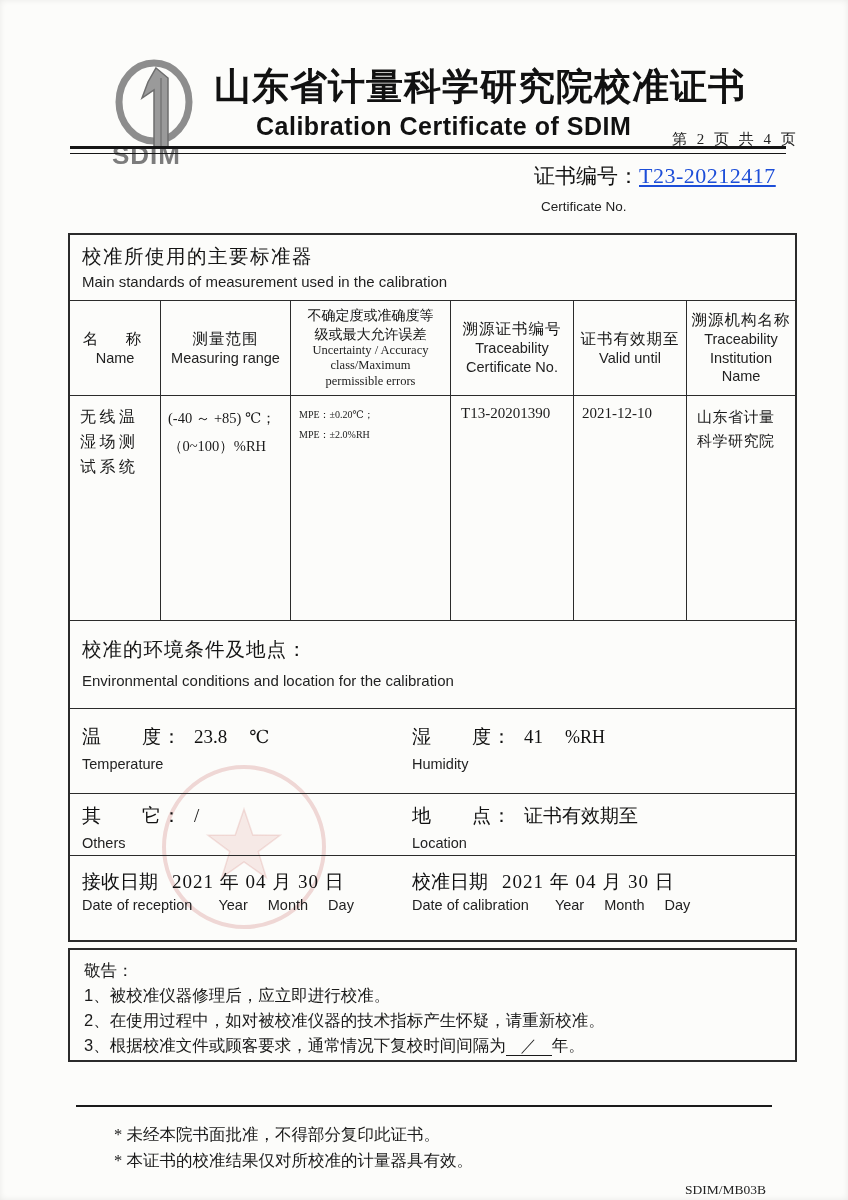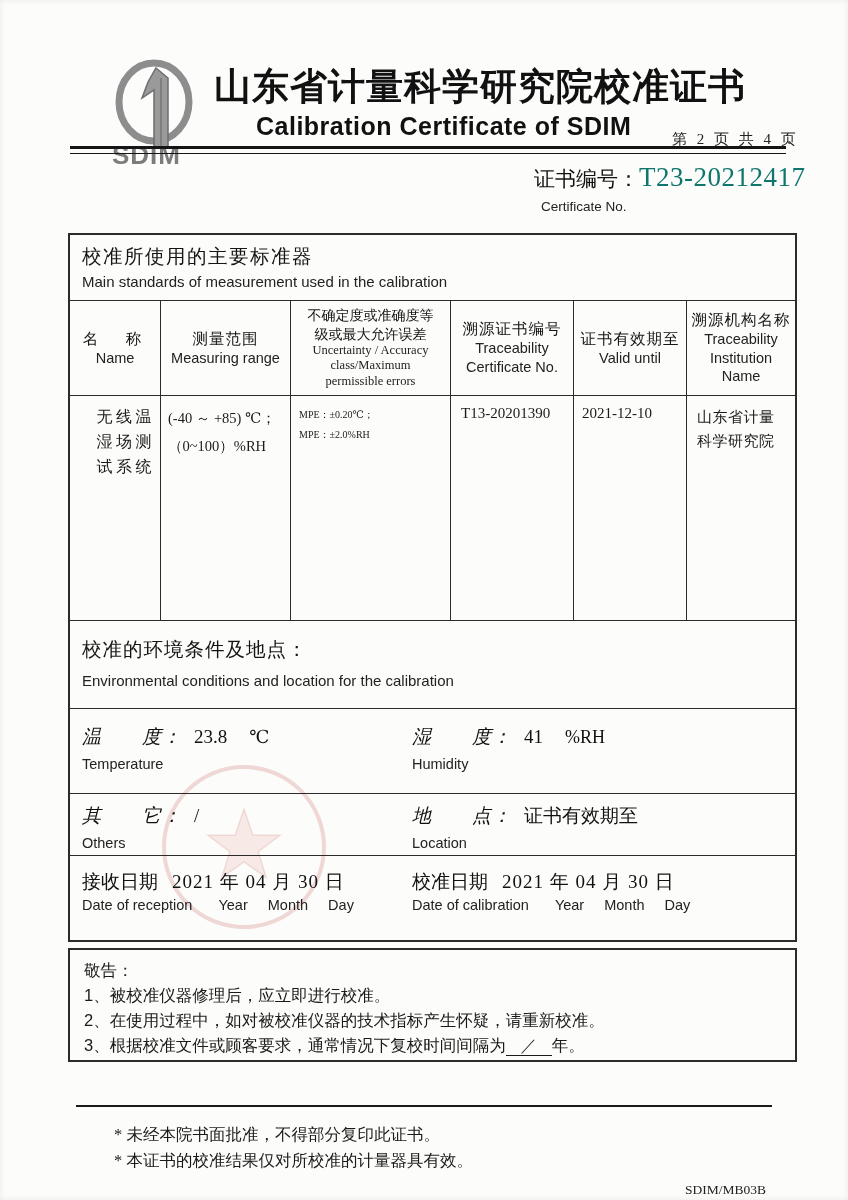--- a/index.html
+++ b/index.html
@@ -37,7 +37,7 @@
   .scan-dot{position:absolute;left:788px;top:141px;width:3px;height:3px;background:#555;border-radius:50%;}
   .cert-line{position:absolute;left:534px;top:162px;white-space:nowrap;}
   .cert-label{font-size:21px;color:#111;}
-  .cert-value{font-size:27px;color:#0f766e;letter-spacing:0.5px;}
+  .cert-value{font-size:22px;color:#1d4ed8;letter-spacing:0.5px;text-decoration:underline;}
   .cert-en{position:absolute;left:541px;top:199px;font-size:13.5px;color:#222;}
 
   

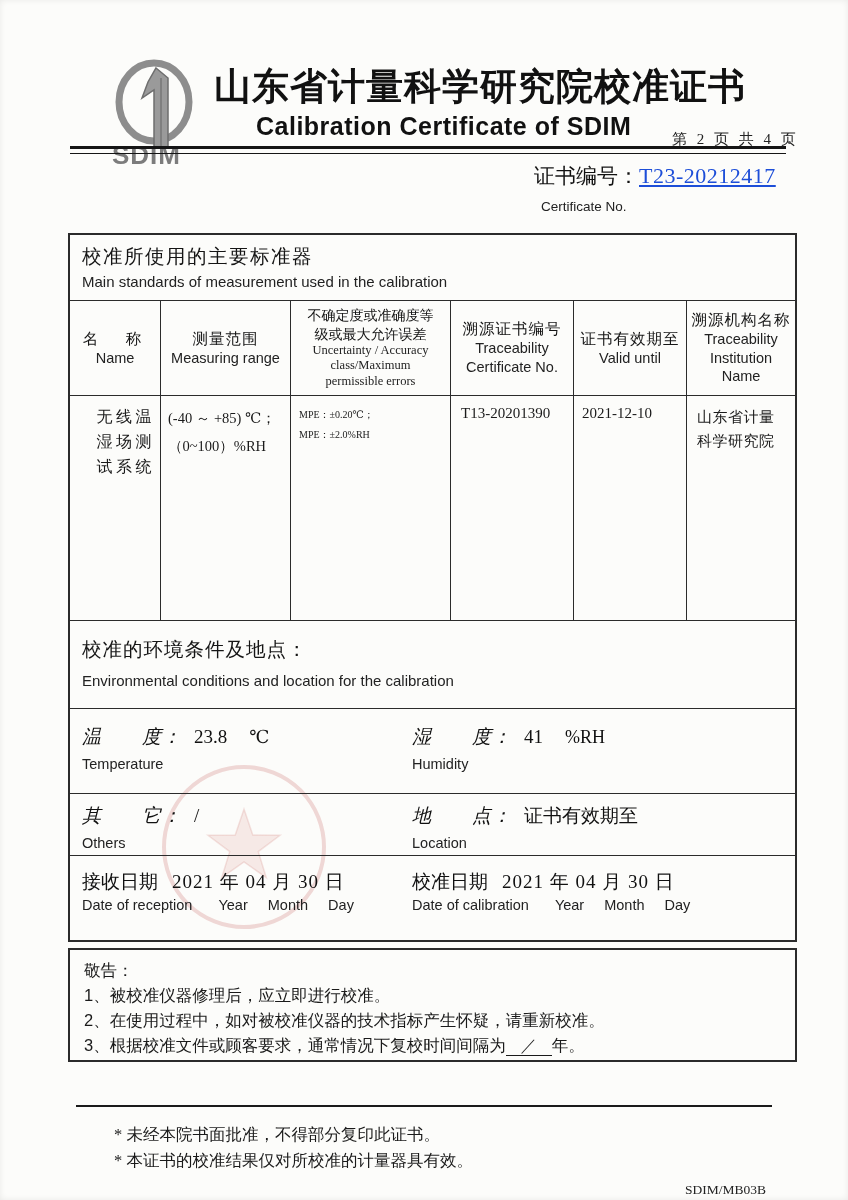--- a/index.html
+++ b/index.html
@@ -73,7 +73,7 @@
   .hcell.small .en{font-size:12.5px;line-height:1.25;font-family:Liberation Serif, serif;}
   .hcell .cn-name{letter-spacing:6px;}
   .dcell{padding-top:9px;color:#1a1a1a;}
-  .cell-name{font-size:16px;letter-spacing:3.5px;line-height:1.55;padding:9px 5px 0 10px;text-align:right;}
+  .cell-name{font-size:16px;letter-spacing:3.5px;line-height:1.55;padding:9px 5px 0 10px;}
   .cell-range{font-size:14.5px;line-height:1.9;padding-left:7px;white-space:nowrap;}
   .cell-mpe{font-size:10px;line-height:2.0;padding-left:8px;white-space:nowrap;}
   .cell-trace{font-size:15px;padding-left:10px;}

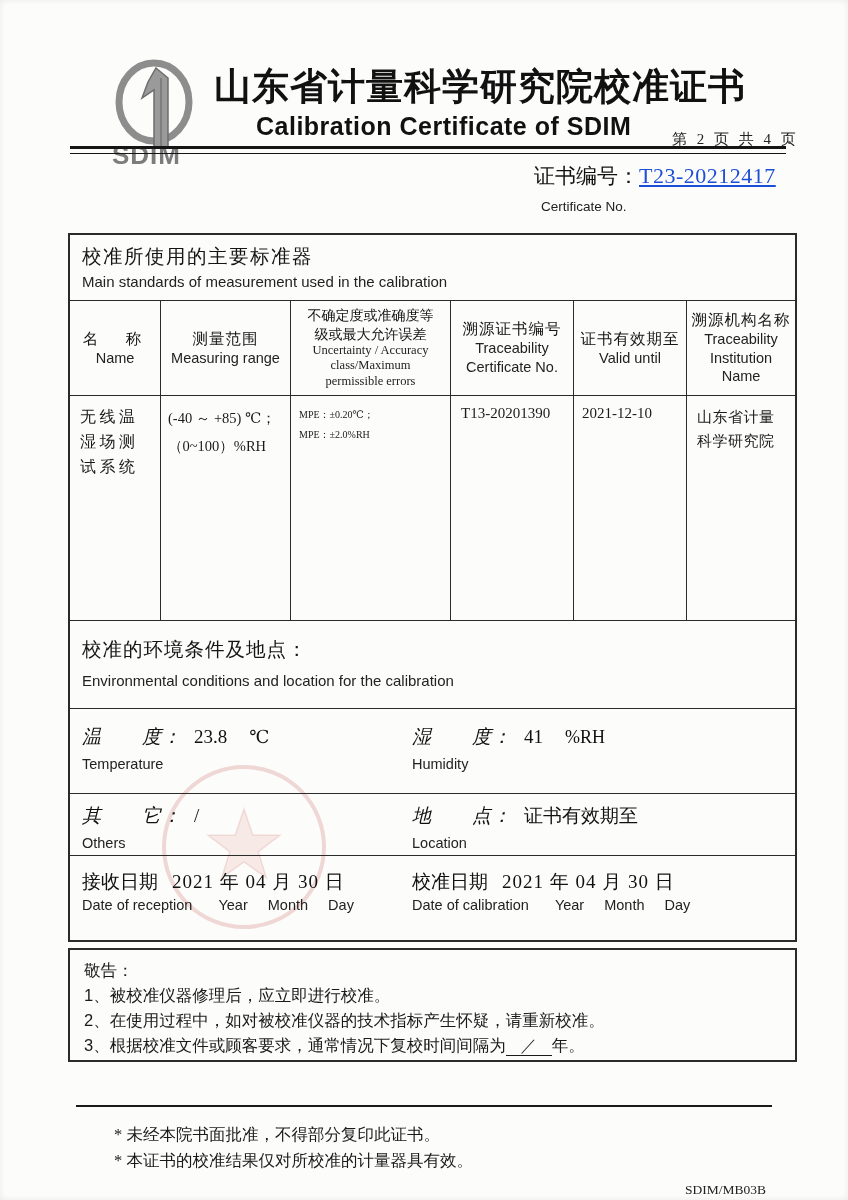--- a/index.html
+++ b/index.html
@@ -94,7 +94,7 @@
   .g-top1{top:15px;}
   .g-top2{top:9px;}
   .val-line{font-size:19px;color:#111;white-space:nowrap;display:flex;align-items:baseline;}
-  .val-line .label{letter-spacing:1px;font-style:italic;}
+  .val-line .label{letter-spacing:1px;}
   .val-line .value{margin-left:12px;}
   .val-line .unit{margin-left:22px;font-size:18px;}
   .en-label{font-size:14.5px;margin-top:6px;color:#222;}

